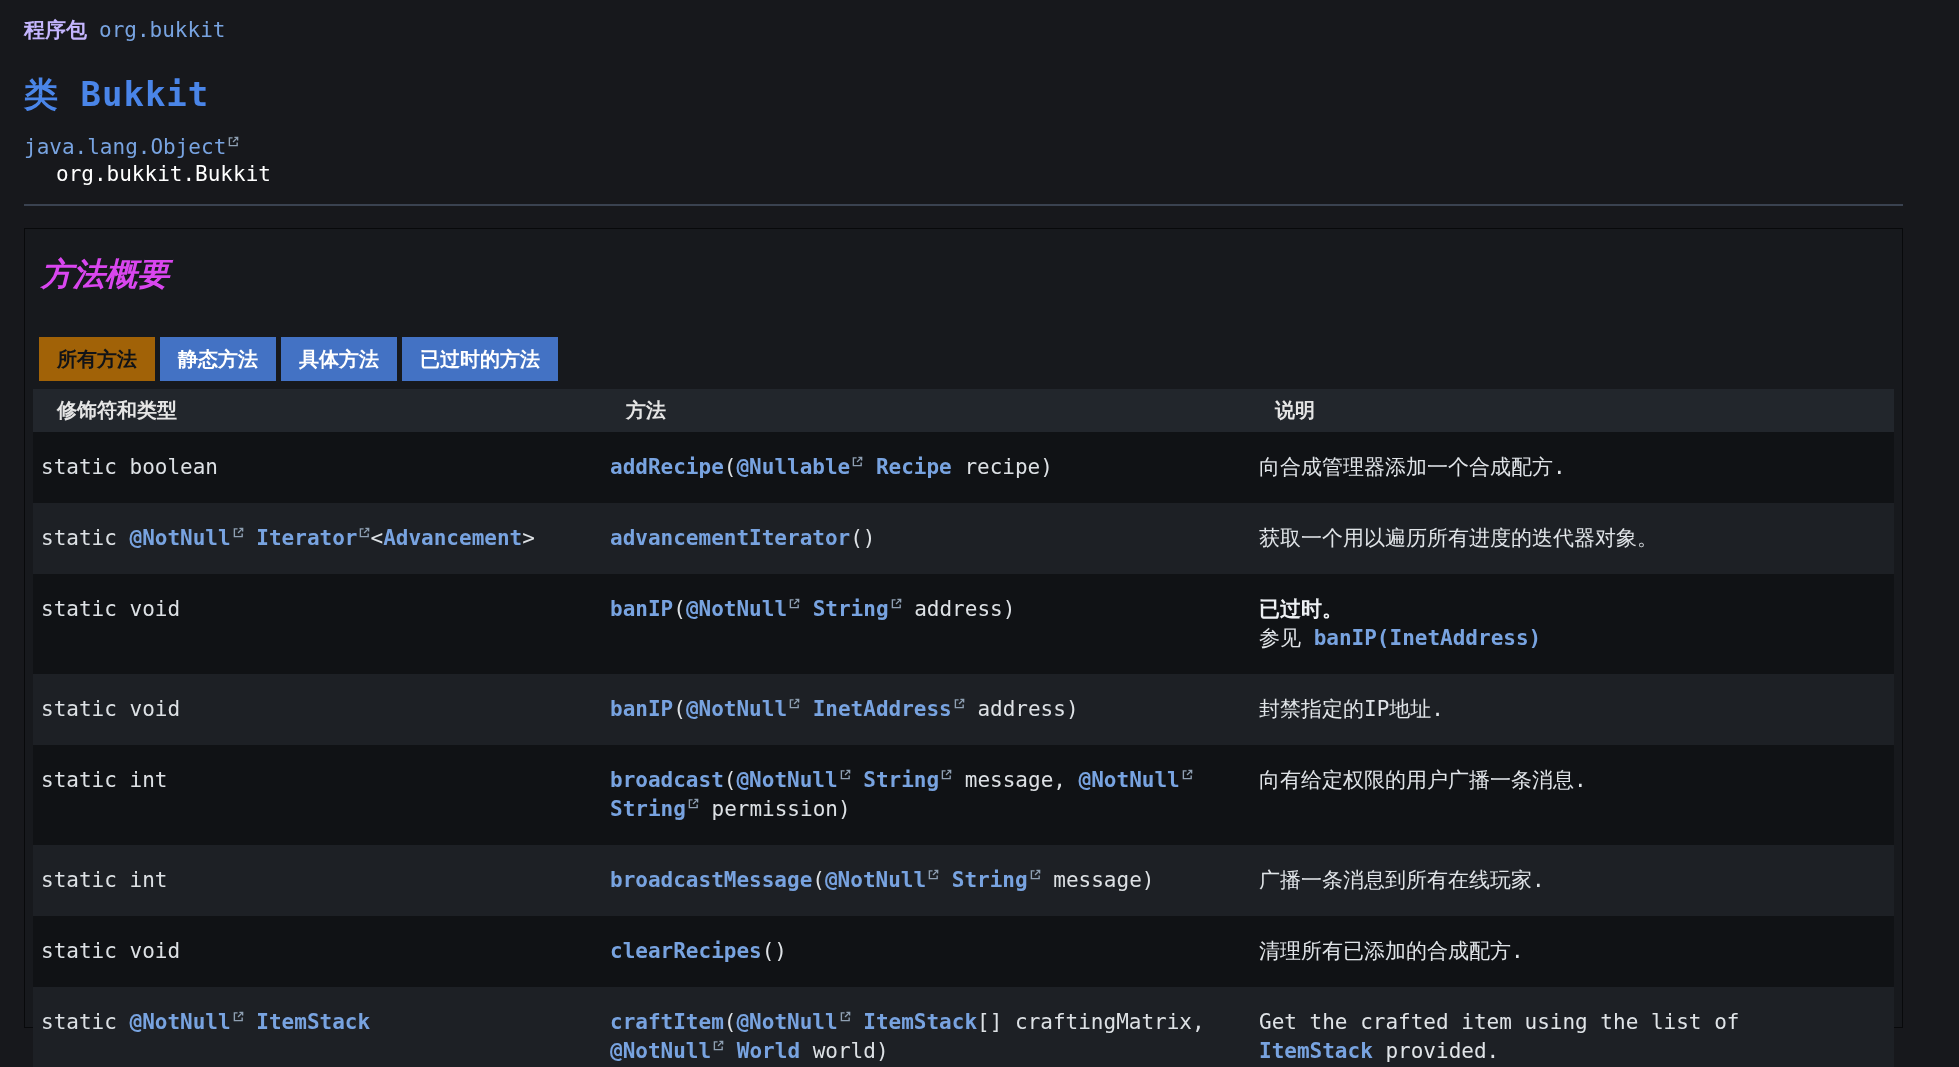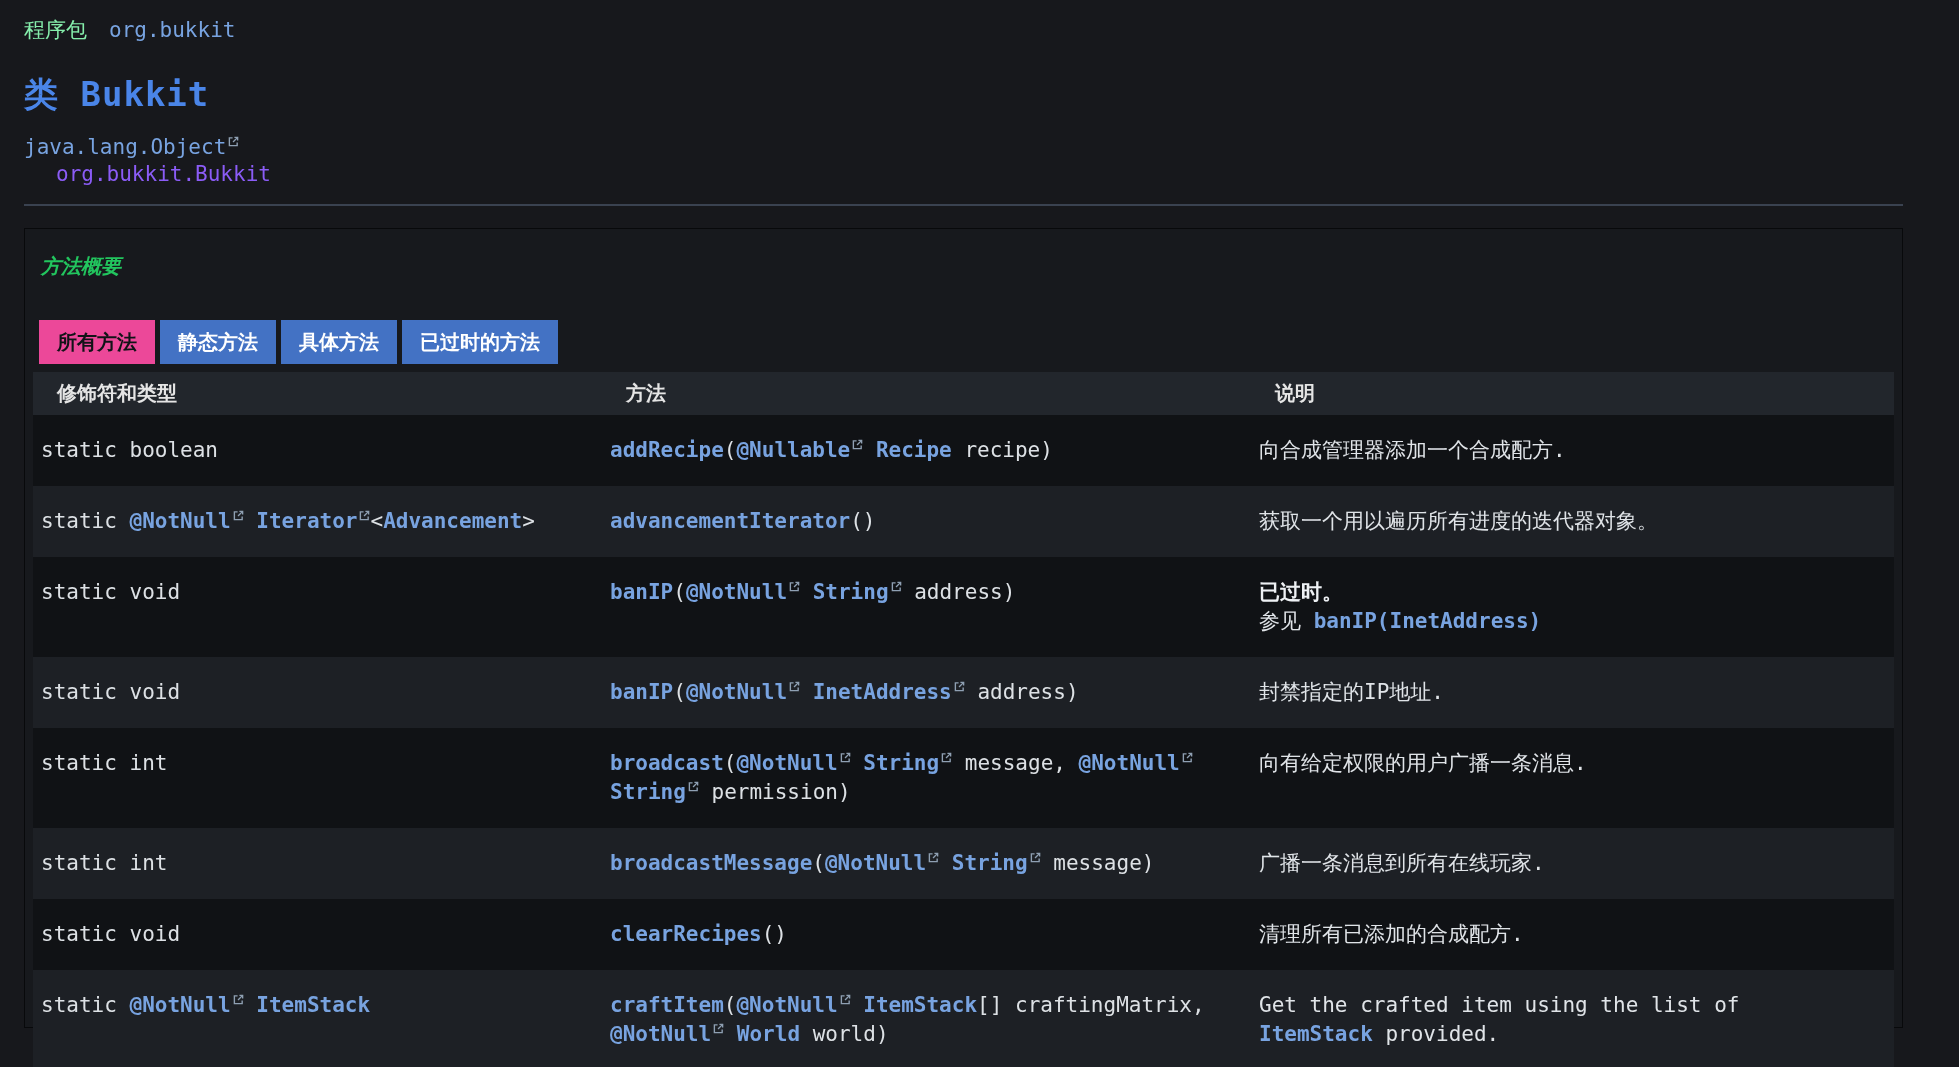--- a/index.html
+++ b/index.html
@@ -14,7 +14,7 @@
 
   
   .pkg-line { margin-top:2px; }
-  .pkg-label { font-weight:normal; color:#86efac; margin-right:22px; }
+  .pkg-label { font-weight:bold; color:#c4b5fd; margin-right:12px; }
   a, .lnk { text-decoration:none; cursor:pointer; }
   .sg-lp, .lnk-plain { color:#78a3e0; }
   .sg-l, .sg-x, .lnk-bold { color:#78a3e0; font-weight:bold; }

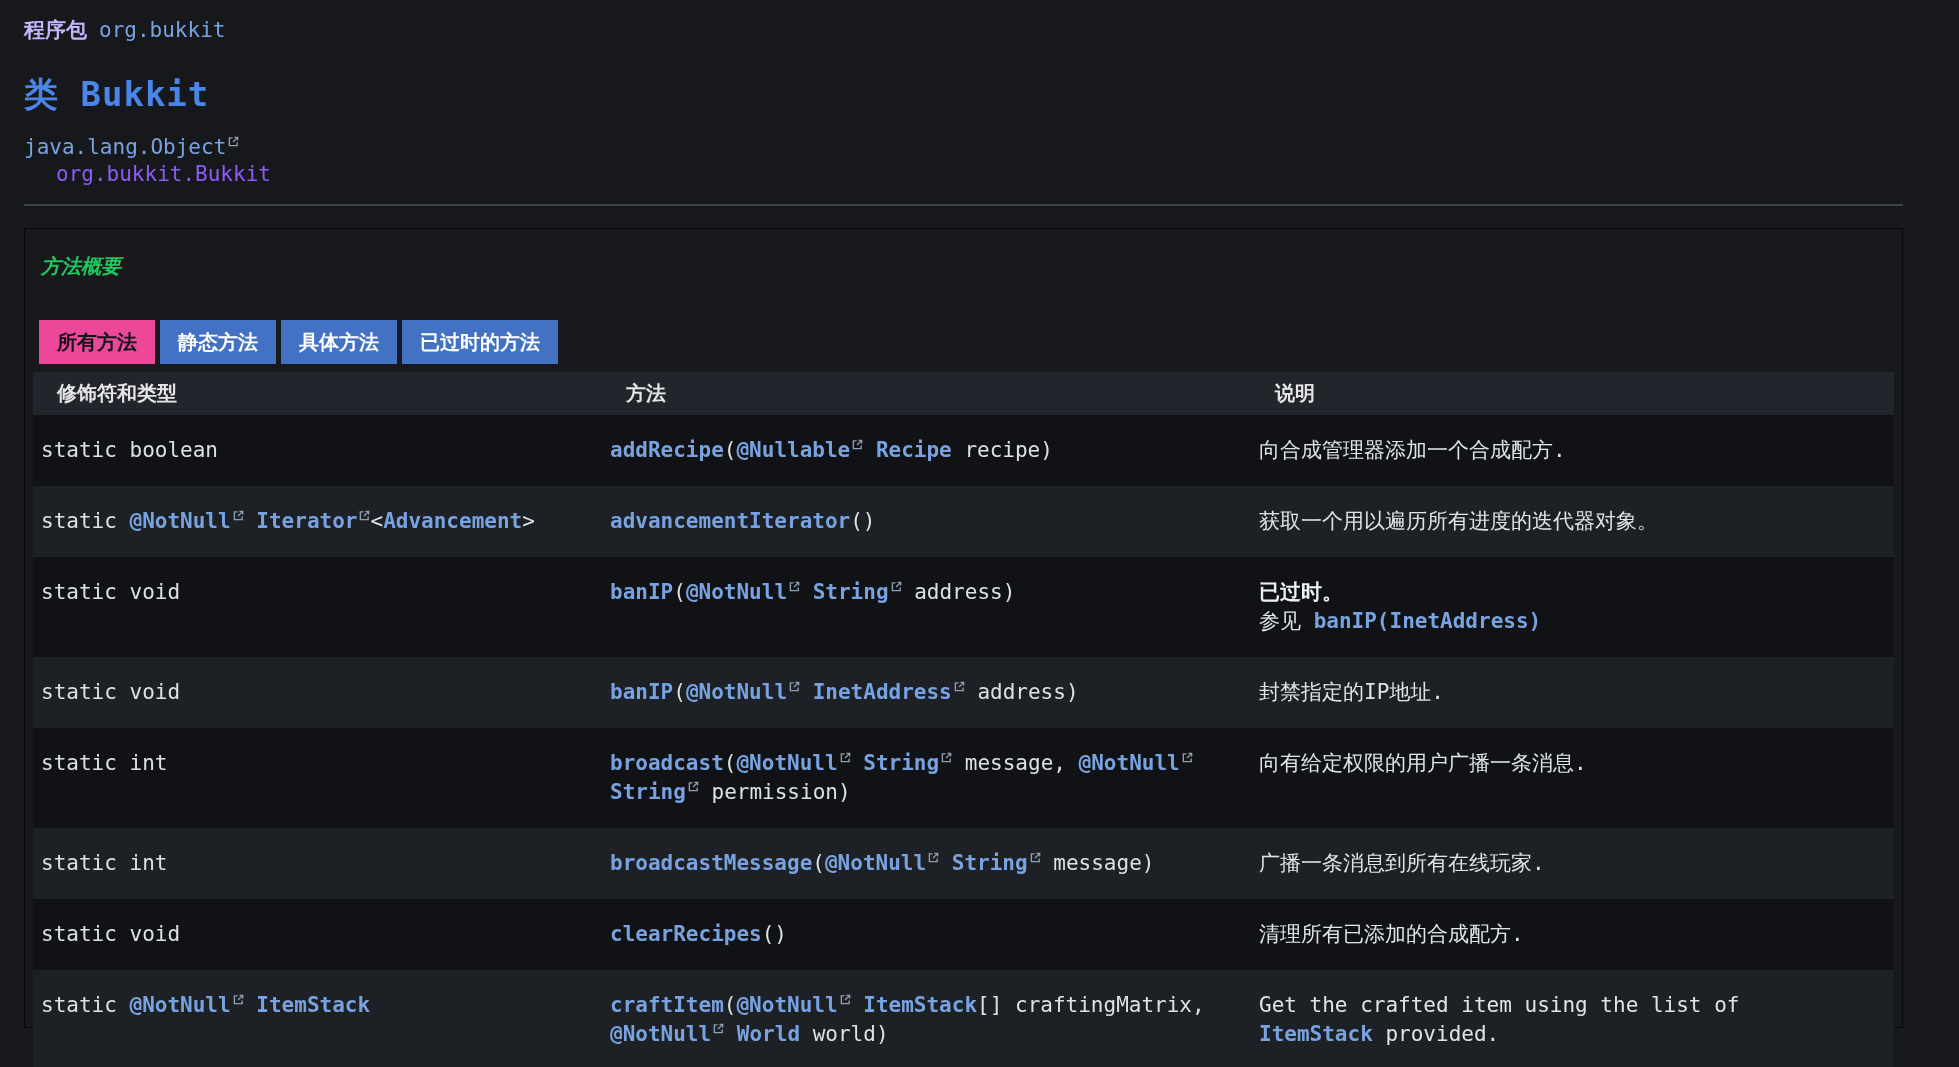--- a/index.html
+++ b/index.html
@@ -29,7 +29,7 @@
     letter-spacing:1px;
   }
   .inheritance { line-height:27px; }
-  .inheritance .sub { margin-left:32px; color:#8b5cf6; }
+  .inheritance .sub { margin-left:32px; color:#ffffff; }
 
   hr.top-rule { border:none; border-top:2px solid #3a4250; margin:16px 0 14px 0; }
 

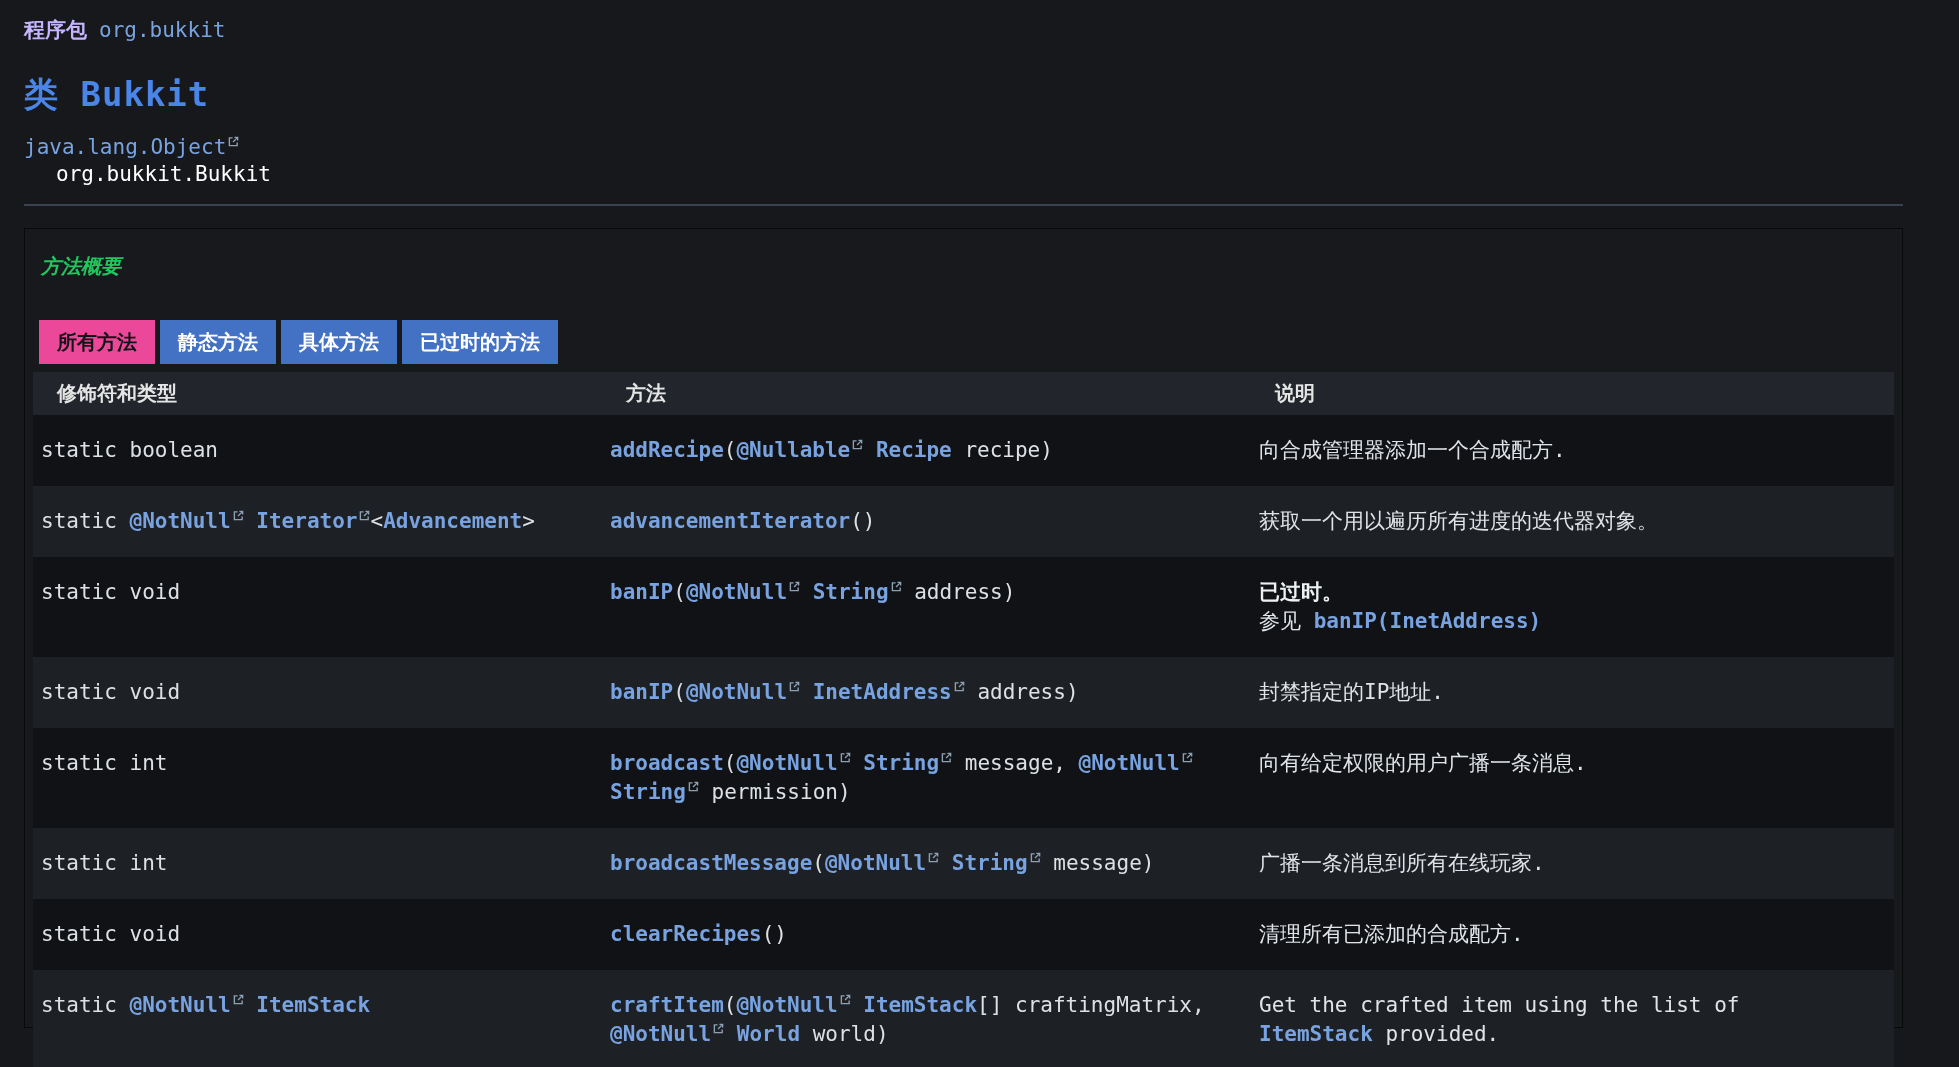--- a/index.html
+++ b/index.html
@@ -51,7 +51,7 @@
   }
   .summary-title {
     font-style:italic; font-weight:bold;
-    font-size:20px; color:#22c55e;
+    font-size:32px; color:#d946ef;
     margin:0 0 40px 8px;
   }
   .tabs { display:flex; gap:5px; margin:0 0 8px 6px; }

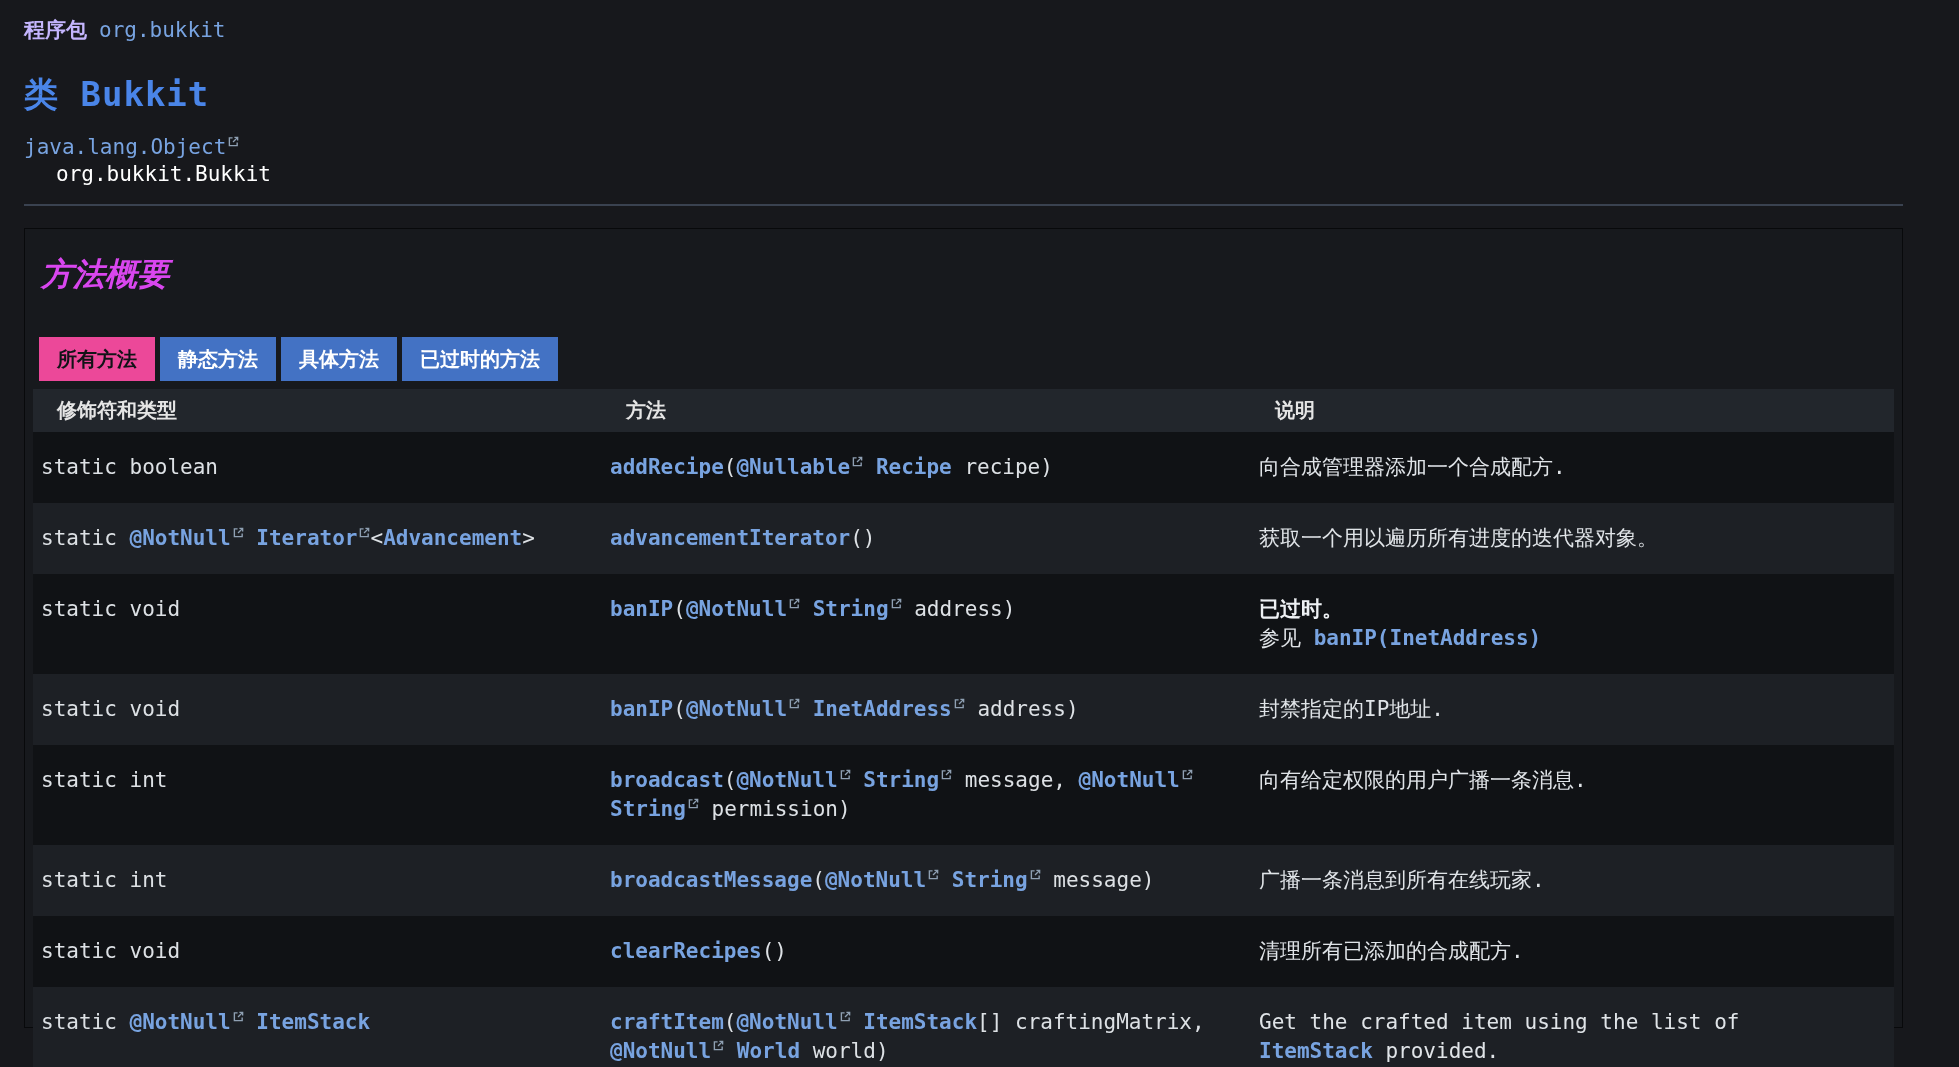--- a/index.html
+++ b/index.html
@@ -61,7 +61,7 @@
     padding:9px 18px; line-height:26px;
     background:#4372c4; color:#ffffff;
   }
-  .tab.active { background:#ec4899; color:#111317; }
+  .tab.active { background:#a16207; color:#111317; }
 
   table.summary { width:100%; border-collapse:collapse; table-layout:fixed; }
   col.c1 { width:569px; } col.c2 { width:649px; }

